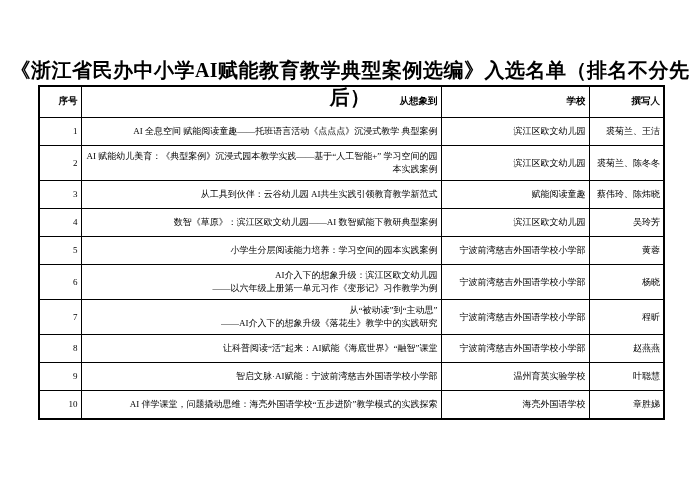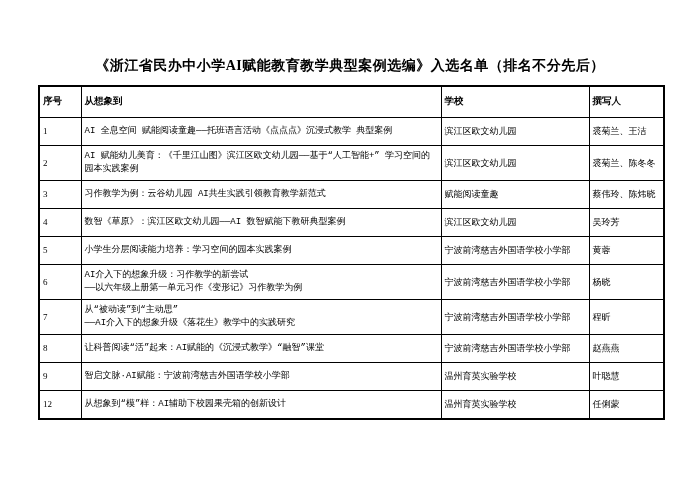--- a/index.html
+++ b/index.html
@@ -7,7 +7,7 @@
        font-family:"Liberation Serif","DejaVu Serif",serif;color:#000;}
   .page{position:relative;width:700px;height:495px;background:#fff;}
   .doc-title{position:absolute;top:57px;left:0;width:700px;text-align:center;
-             font-size:14px;font-weight:bold;letter-spacing:0.5px;}
+             font-size:20px;font-weight:bold;letter-spacing:0.5px;}
   table.roster{position:absolute;left:38px;top:85px;width:625px;
                border-collapse:collapse;table-layout:fixed;
                border:2px solid #000;}

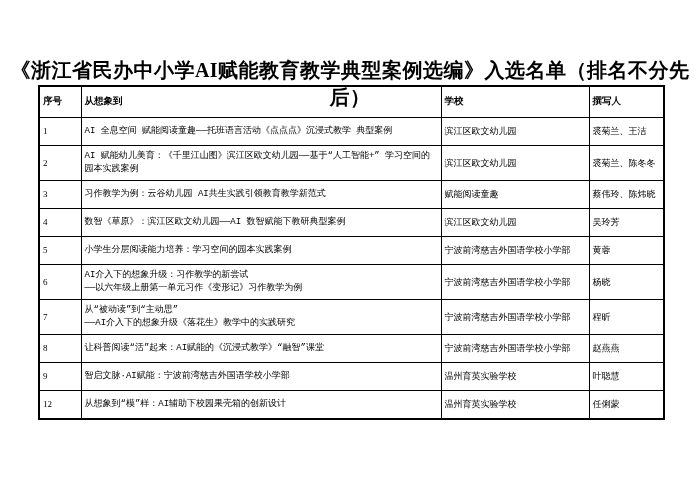--- a/index.html
+++ b/index.html
@@ -15,7 +15,7 @@
   col.c-case{width:360px;}
   col.c-school{width:148px;}
   col.c-author{width:75px;}
-  th,td{border:1px solid #000;text-align:left;vertical-align:middle;
+  th,td{border:1px solid #000;text-align:right;vertical-align:middle;
         font-size:9px;line-height:1.4;padding:1px 3px;font-weight:normal;}
   th{font-size:9.5px;font-weight:bold;height:28px;}
   tr.s td{height:25px;}

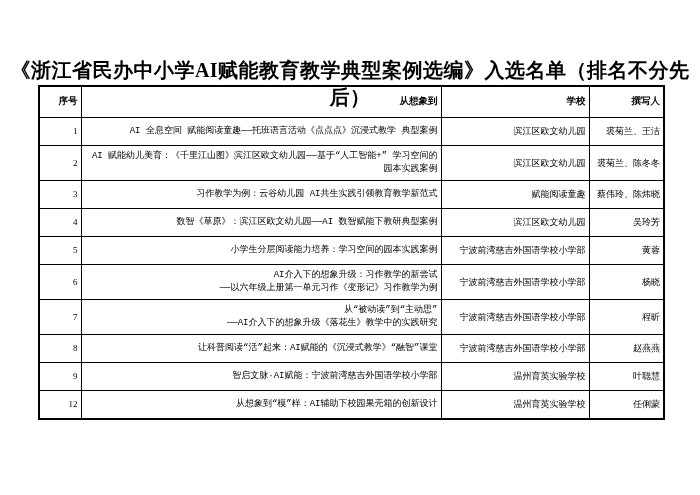--- a/index.html
+++ b/index.html
@@ -20,7 +20,7 @@
   th{font-size:9.5px;font-weight:bold;height:28px;}
   tr.s td{height:25px;}
   tr.d td{height:32px;}
-  td.case-cell{white-space:pre-line;font-family:Liberation Mono, monospace;}
+  td.case-cell{white-space:pre-line;}
 </style>
 </head>
 <body>

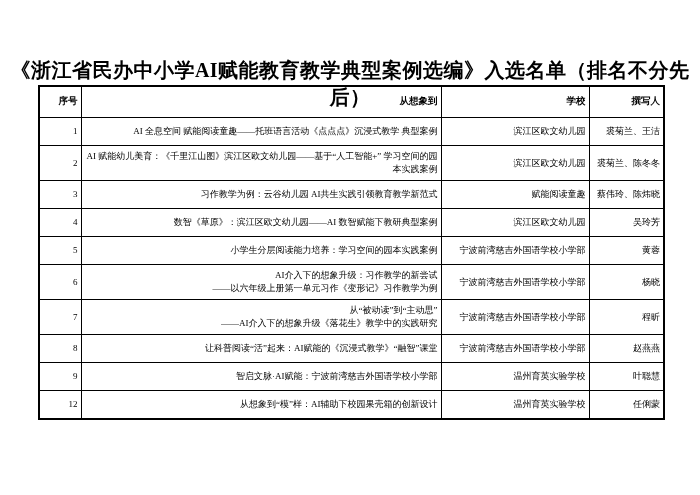--- a/index.html
+++ b/index.html
@@ -52,7 +52,7 @@
       </tr>
       <tr class="d">
         <td>2</td>
-        <td class="case-cell">AI 赋能幼儿美育：《千里江山图》滨江区欧文幼儿园——基于“人工智能+” 学习空间的园本实践案例</td>
+        <td class="case-cell">AI 赋能幼儿美育：《典型案例》沉浸式园本教学实践——基于“人工智能+” 学习空间的园本实践案例</td>
         <td>滨江区欧文幼儿园</td>
         <td>裘菊兰、陈冬冬</td>
       </tr>

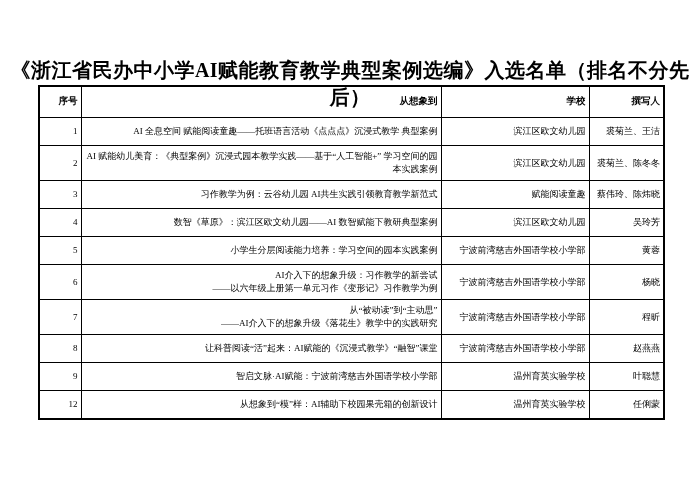--- a/index.html
+++ b/index.html
@@ -58,7 +58,7 @@
       </tr>
       <tr class="s">
         <td>3</td>
-        <td class="case-cell">习作教学为例：云谷幼儿园 AI共生实践引领教育教学新范式</td>
+        <td class="case-cell">从工具到伙伴：云谷幼儿园 AI共生实践引领教育教学新范式</td>
         <td>赋能阅读童趣</td>
         <td>蔡伟玲、陈炜晓</td>
       </tr>

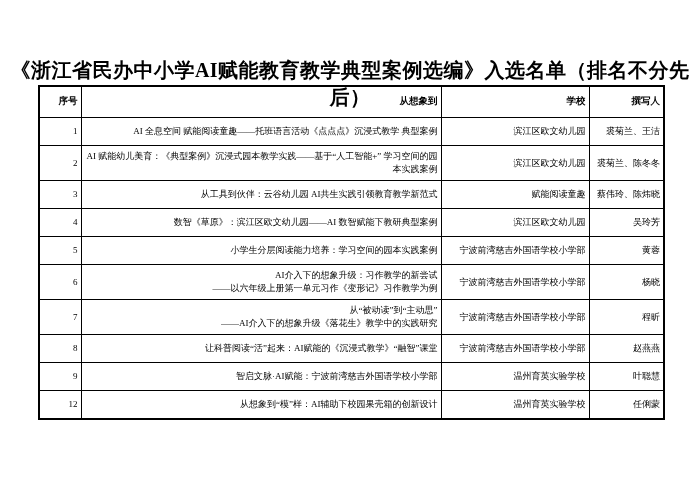--- a/index.html
+++ b/index.html
@@ -76,7 +76,7 @@
       </tr>
       <tr class="d">
         <td>6</td>
-        <td class="case-cell">AI介入下的想象升级：习作教学的新尝试
+        <td class="case-cell">AI介入下的想象升级：滨江区欧文幼儿园
 ——以六年级上册第一单元习作《变形记》习作教学为例</td>
         <td>宁波前湾慈吉外国语学校小学部</td>
         <td>杨晓</td>

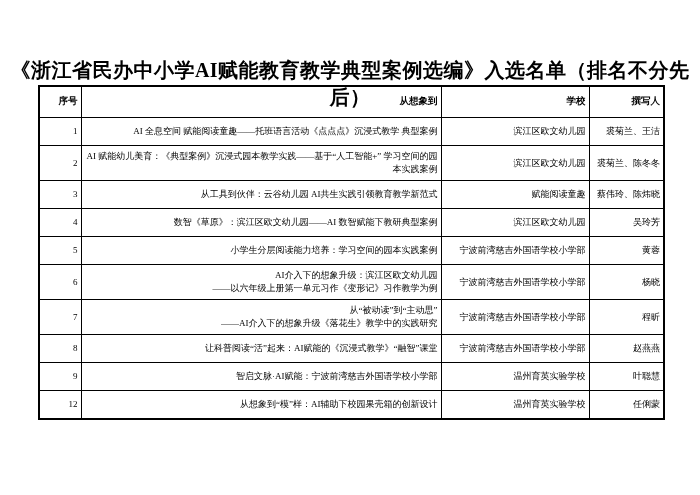--- a/index.html
+++ b/index.html
@@ -90,7 +90,7 @@
       </tr>
       <tr class="s">
         <td>8</td>
-        <td class="case-cell">让科普阅读“活”起来：AI赋能的《沉浸式教学》“融智”课堂</td>
+        <td class="case-cell">让科普阅读“活”起来：AI赋能《海底世界》“融智”课堂</td>
         <td>宁波前湾慈吉外国语学校小学部</td>
         <td>赵燕燕</td>
       </tr>

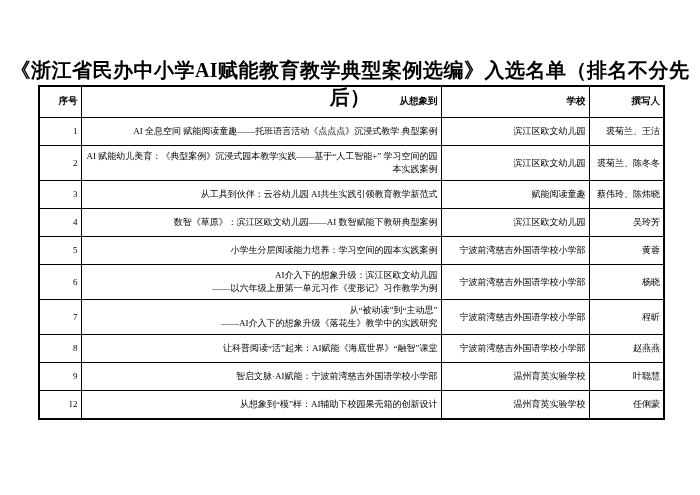--- a/index.html
+++ b/index.html
@@ -101,6 +101,12 @@
         <td>叶聪慧</td>
       </tr>
       <tr class="s">
+        <td>10</td>
+        <td class="case-cell">AI 伴学课堂，问题撬动思维：海亮外国语学校“五步进阶”教学模式的实践探索</td>
+        <td>海亮外国语学校</td>
+        <td>章胜娣</td>
+      </tr>
+      <tr class="s">
         <td>12</td>
         <td class="case-cell">从想象到“模”样：AI辅助下校园果壳箱的创新设计</td>
         <td>温州育英实验学校</td>

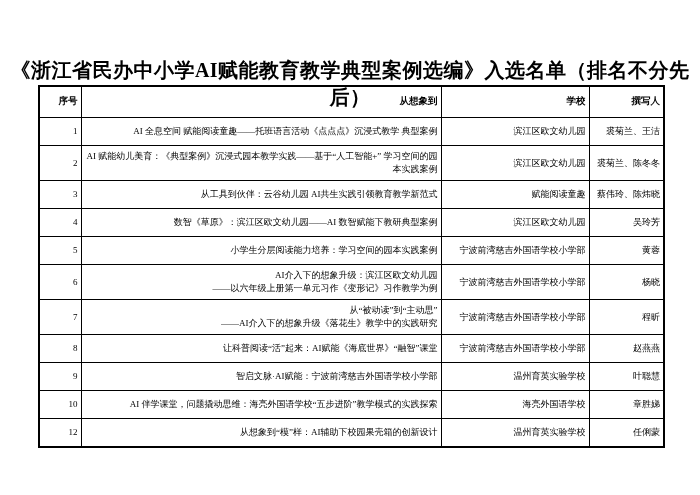--- a/index.html
+++ b/index.html
@@ -106,12 +106,6 @@
         <td>海亮外国语学校</td>
         <td>章胜娣</td>
       </tr>
-      <tr class="s">
-        <td>12</td>
-        <td class="case-cell">从想象到“模”样：AI辅助下校园果壳箱的创新设计</td>
-        <td>温州育英实验学校</td>
-        <td>任俐蒙</td>
-      </tr>
     </tbody>
   </table>
 </div>

